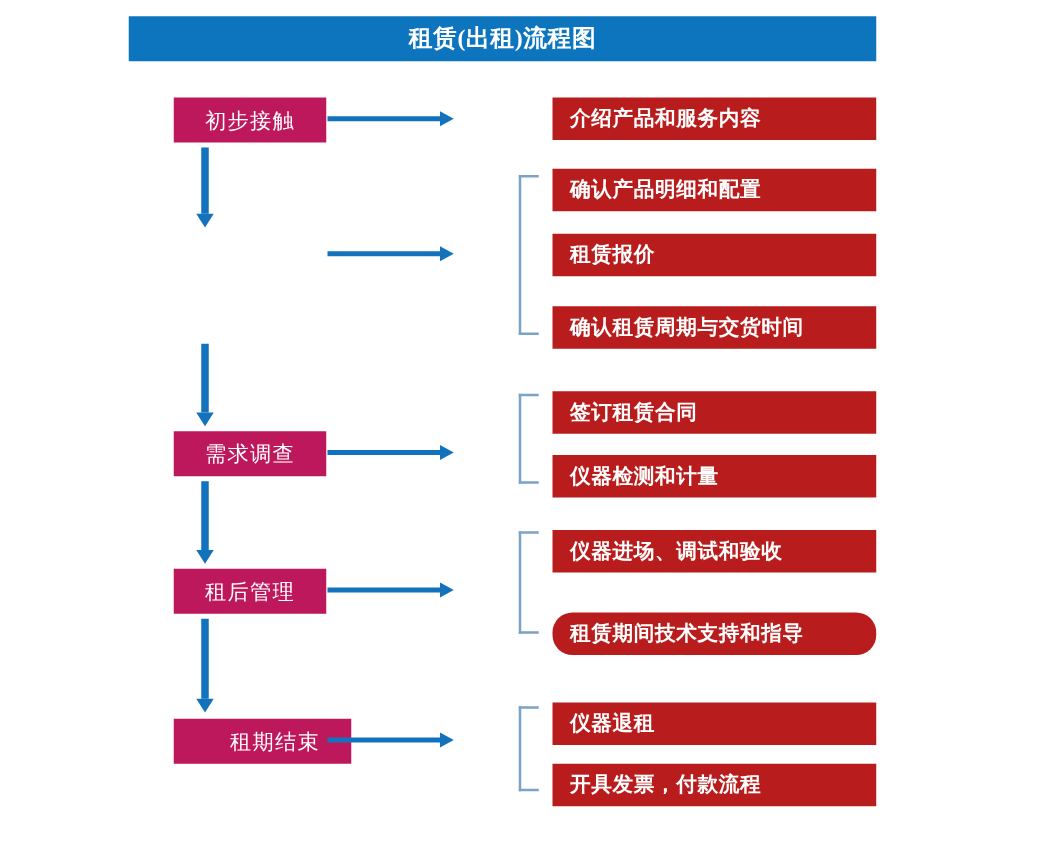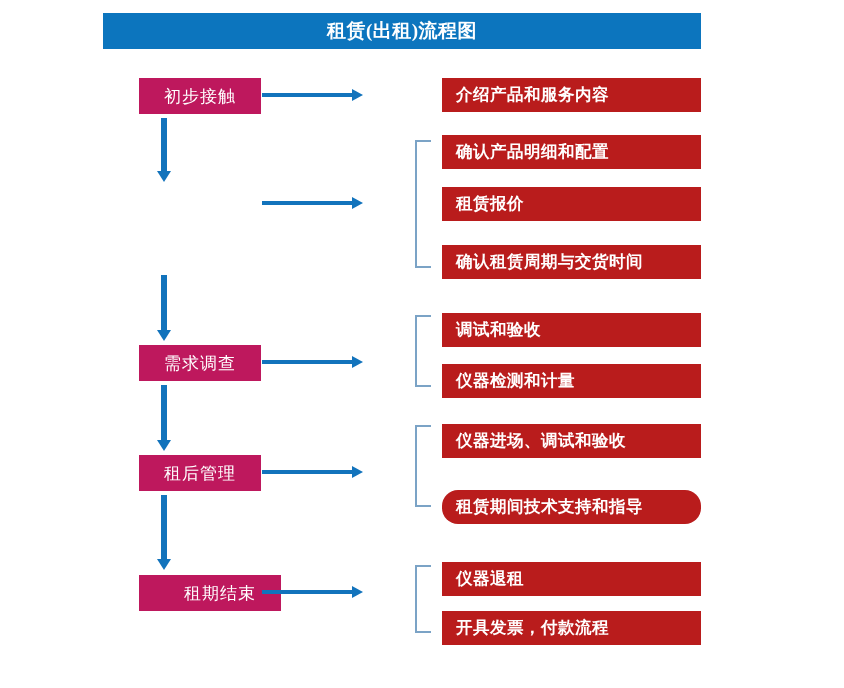--- a/index.html
+++ b/index.html
@@ -212,7 +212,7 @@
 
   <div class="detail-box" style="top:187px;">租赁报价</div>
 
-  <div class="detail-box" style="top:313px;">调试和验收</div>
+  <div class="detail-box" style="top:313px;">签订租赁合同</div>
 
   <div class="detail-box" style="top:424px;">仪器进场、调试和验收</div>
 

